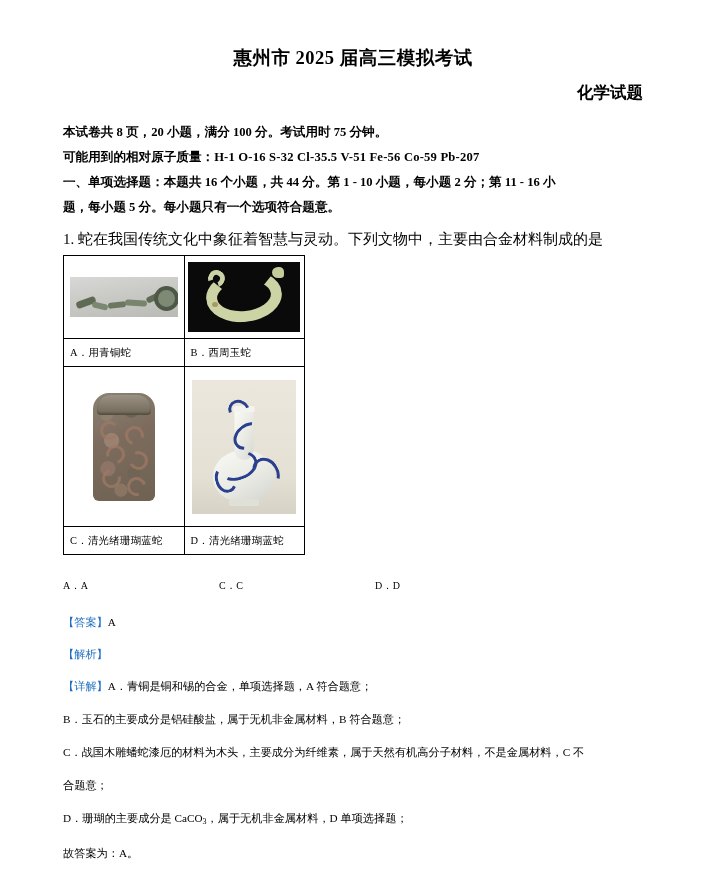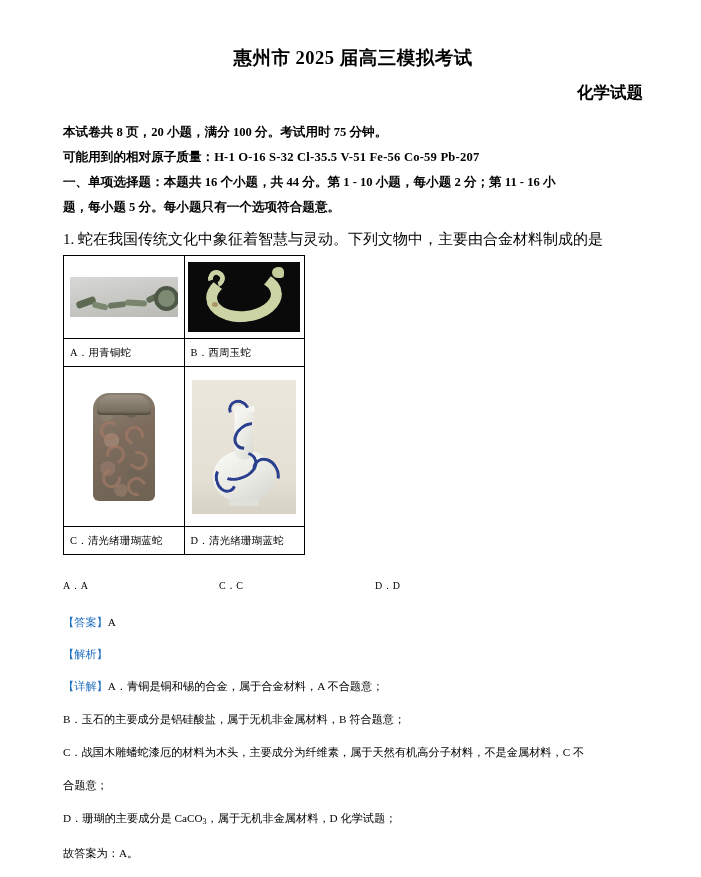--- a/index.html
+++ b/index.html
@@ -406,7 +406,7 @@
     <div class="ans-block">
       <div class="ans-line"><span class="blue-tag">【答案】</span><span>A</span></div>
       <div class="ans-line"><span class="blue-tag">【解析】</span></div>
-      <div class="exp-line"><span class="blue-tag">【详解】</span><span>A．青铜是铜和锡的合金，属于合金材料，A 不合题意；</span></div>
+      <div class="exp-line"><span class="blue-tag">【详解】</span><span>A．青铜是铜和锡的合金，单项选择题，A 符合题意；</span></div>
       <div class="exp-line">B．玉石的主要成分是铝硅酸盐，属于无机非金属材料，B 符合题意；</div>
       <div class="exp-line">C．战国木雕蟠蛇漆厄的材料为木头，主要成分为纤维素，属于天然有机高分子材料，不是金属材料，C 不</div>
       <div class="exp-line cont">合题意；</div>

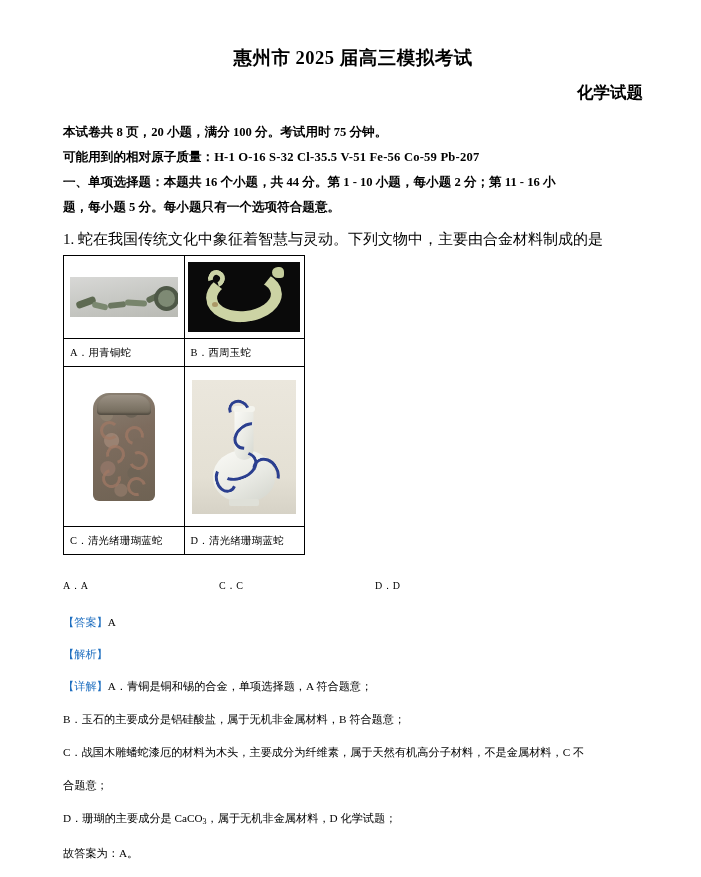--- a/index.html
+++ b/index.html
@@ -410,7 +410,7 @@
       <div class="exp-line">B．玉石的主要成分是铝硅酸盐，属于无机非金属材料，B 符合题意；</div>
       <div class="exp-line">C．战国木雕蟠蛇漆厄的材料为木头，主要成分为纤维素，属于天然有机高分子材料，不是金属材料，C 不</div>
       <div class="exp-line cont">合题意；</div>
-      <div class="exp-line"><span>D．珊瑚的主要成分是 CaCO</span><sub>3</sub><span>，属于无机非金属材料，D 化学试题；</span></div>
+      <div class="exp-line"><span>D．珊瑚的主要成分是 CaCO</span><sub>3</sub><span>，属于无机非金属材料，D 单项选择题；</span></div>
       <div class="exp-line">故答案为：A。</div>
     </div>
 

